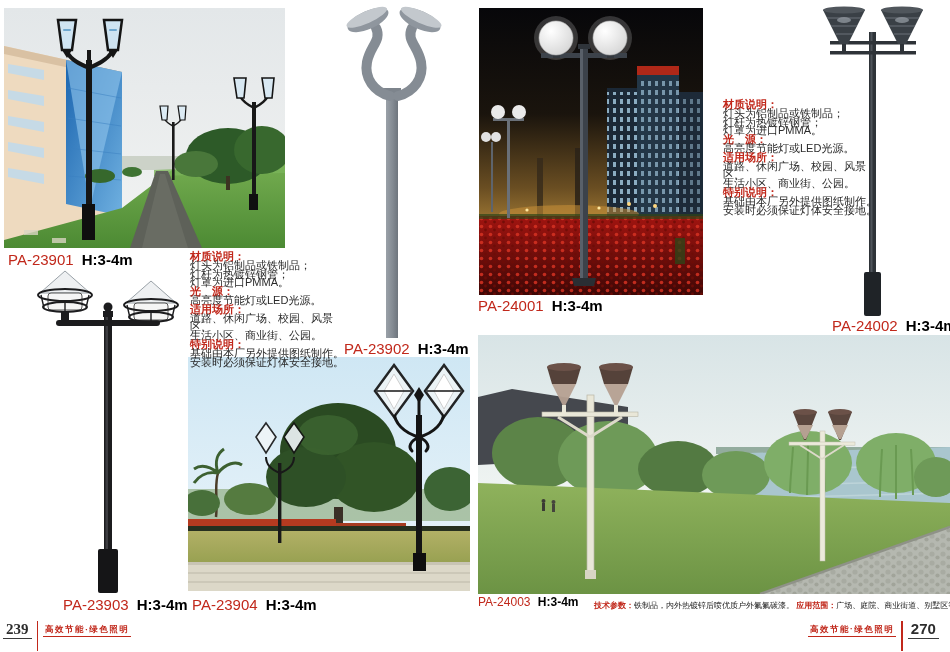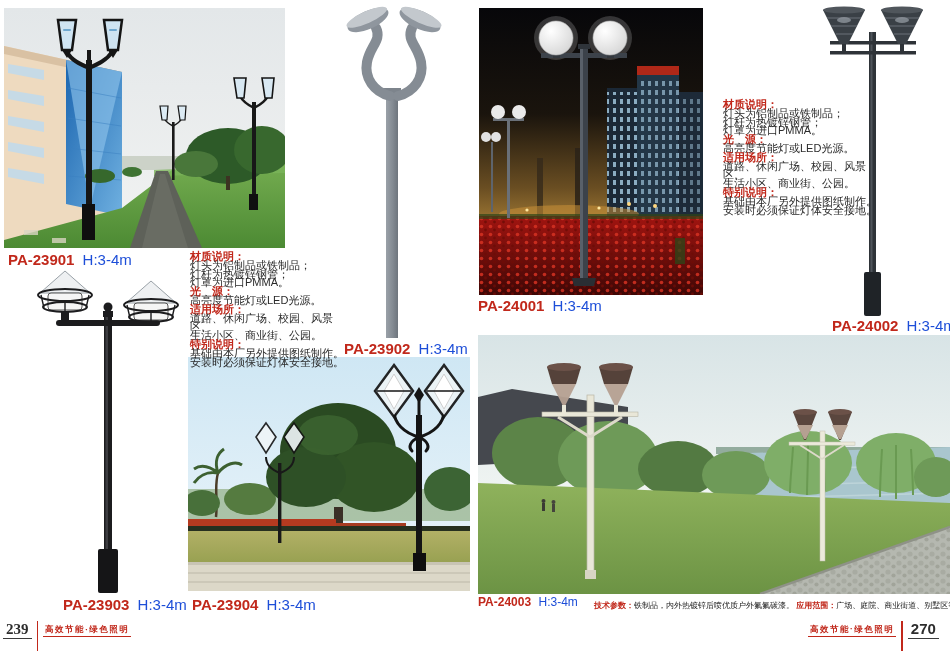--- a/index.html
+++ b/index.html
@@ -9,7 +9,7 @@
   .photo{position:absolute;overflow:hidden;}
   .photo svg{display:block;}
   .plabel{position:absolute;white-space:nowrap;font-size:15px;}
-  .pcode{color:var(--red);font-weight:bold;}
+  .pcode{color:var(--red);font-weight:normal;}
   .pheight{color:#1d4ed8;font-weight:normal;margin-left:4px;}
   .plabel-big{font-size:12px;}
   .spec-block{position:absolute;width:158px;font-size:11px;line-height:8.8px;color:#2a2a2a;}

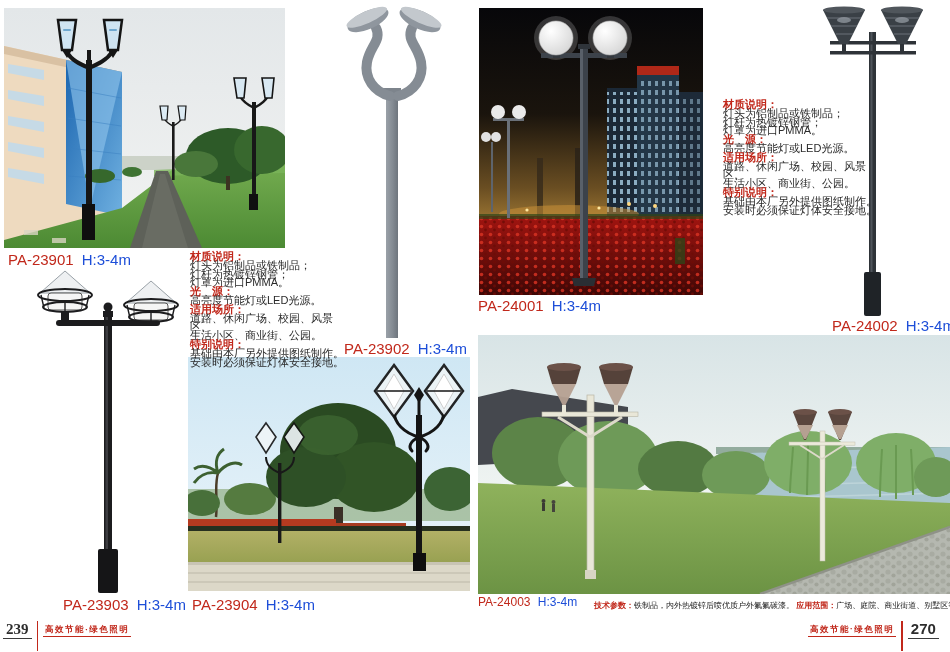--- a/index.html
+++ b/index.html
@@ -10,7 +10,7 @@
   .photo svg{display:block;}
   .plabel{position:absolute;white-space:nowrap;font-size:15px;}
   .pcode{color:var(--red);font-weight:normal;}
-  .pheight{color:#1d4ed8;font-weight:normal;margin-left:4px;}
+  .pheight{color:#000000;font-weight:bold;margin-left:4px;}
   .plabel-big{font-size:12px;}
   .spec-block{position:absolute;width:158px;font-size:11px;line-height:8.8px;color:#2a2a2a;}
   .spec-h{color:var(--red);font-weight:bold;}

